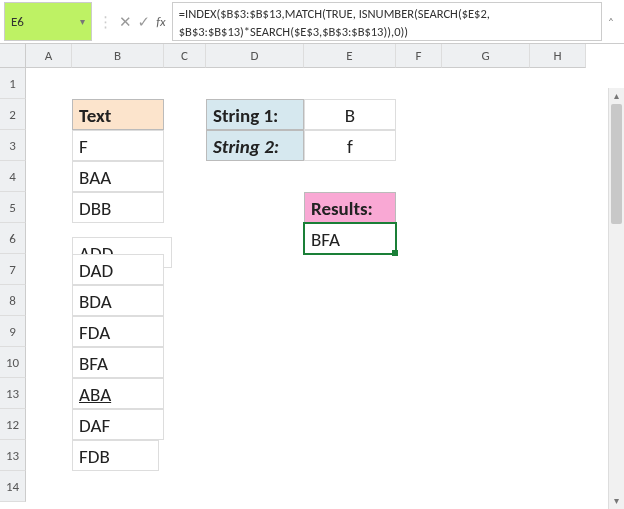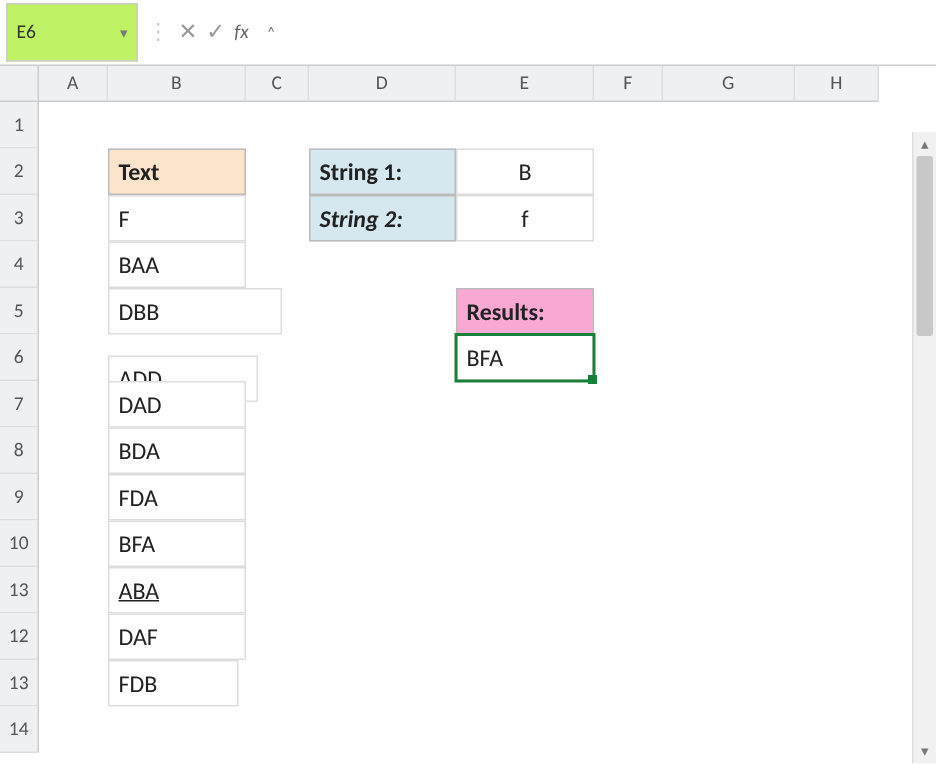--- a/index.html
+++ b/index.html
@@ -186,6 +186,9 @@
     <span>✕</span>
     <span>✓</span>
     <span class="fx">fx</span>
+  </div>
+  <div class="formula-input">
+    <span>=INDEX($B$3:$B$13,MATCH(TRUE, ISNUMBER(SEARCH($E$2, $B$3:$B$13)*SEARCH($E$3,$B$3:$B$13)),0))</span>
   </div>
   <div class="formula-expand">˄</div>
 </div>

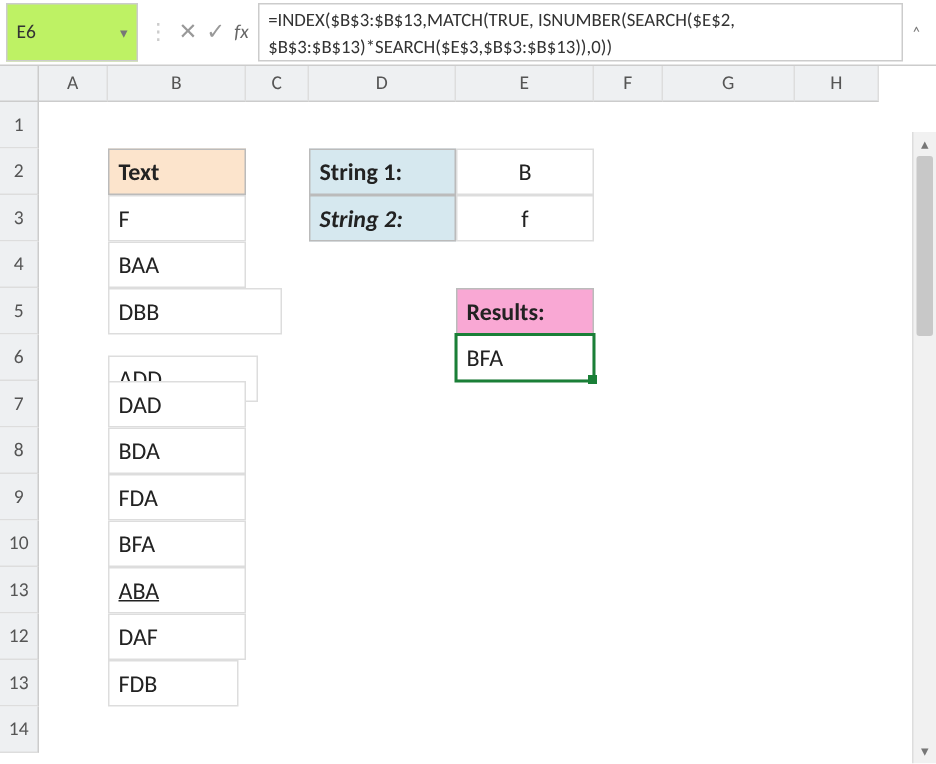--- a/index.html
+++ b/index.html
@@ -124,7 +124,7 @@
 .cell {
   position: absolute;
   padding: 0 6px;
-  font-size: 16px;
+  font-size: 19px;
   color: #222;
   background: transparent;
   overflow: hidden;

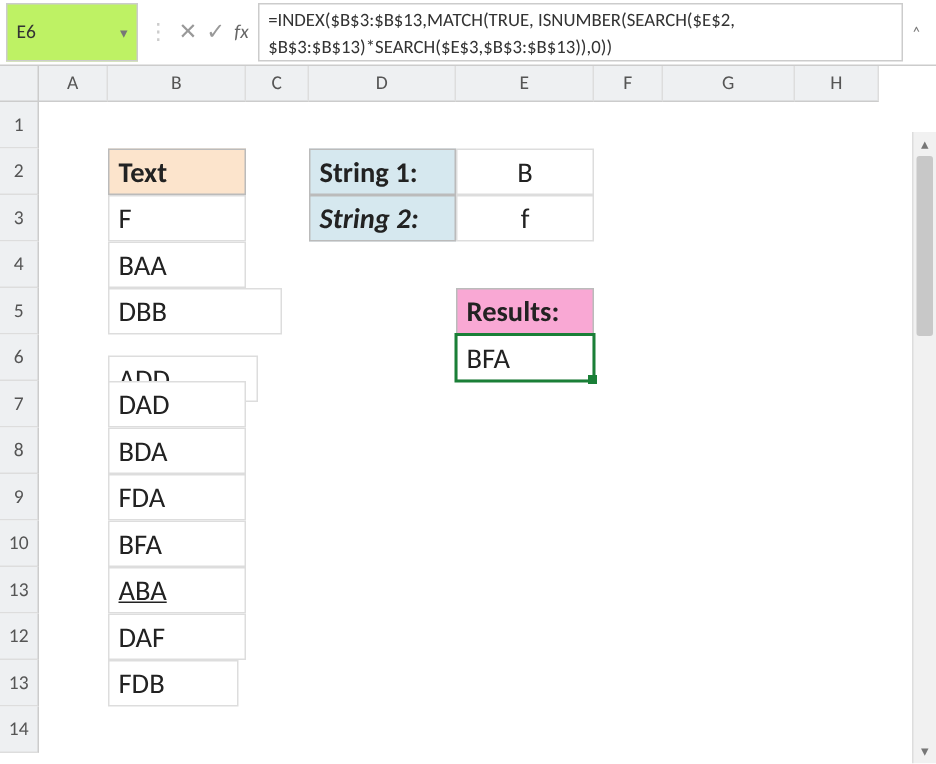--- a/index.html
+++ b/index.html
@@ -235,7 +235,7 @@
 
       <div class="cell body-text col-B row" style="left:46px;top:62px;width:92px;height:31px;">F</div>
       <div class="cell body-text col-B row" style="left:46px;top:93px;width:92px;height:31px;">BAA</div>
-      <div class="cell body-text col-B row" style="left:46px;top:124px;width:116px;height:31px;">DBB</div>
+      <div class="cell body-text col-B row" style="left:46px;top:124px;width:92px;height:31px;">DBB</div>
       <div class="cell body-text col-B row" style="left:46px;top:169px;width:100px;height:31px;">ADD</div>
       <div class="cell body-text col-B row" style="left:46px;top:186px;width:92px;height:31px;">DAD</div>
       <div class="cell body-text col-B row" style="left:46px;top:217px;width:92px;height:31px;">BDA</div>

